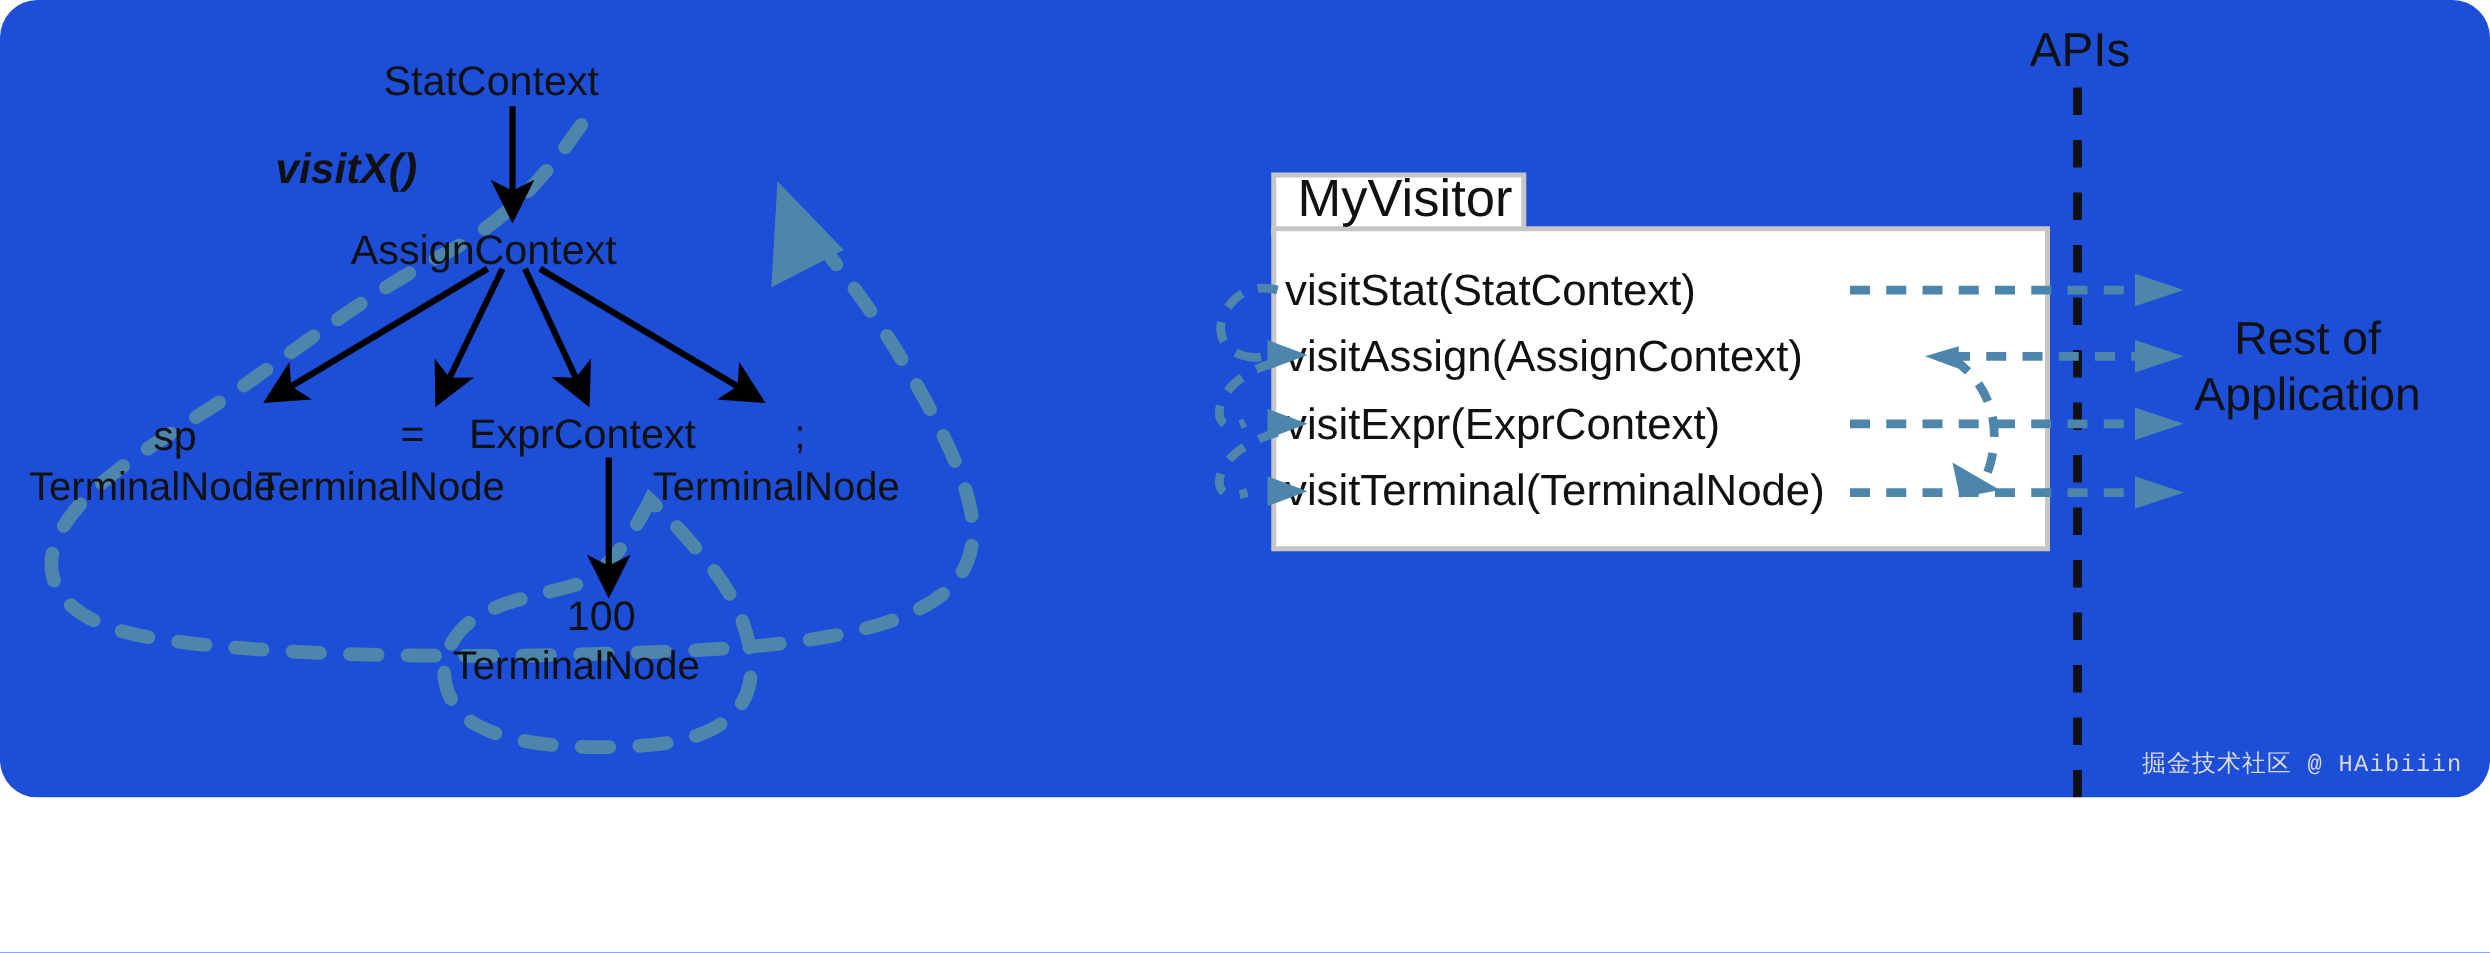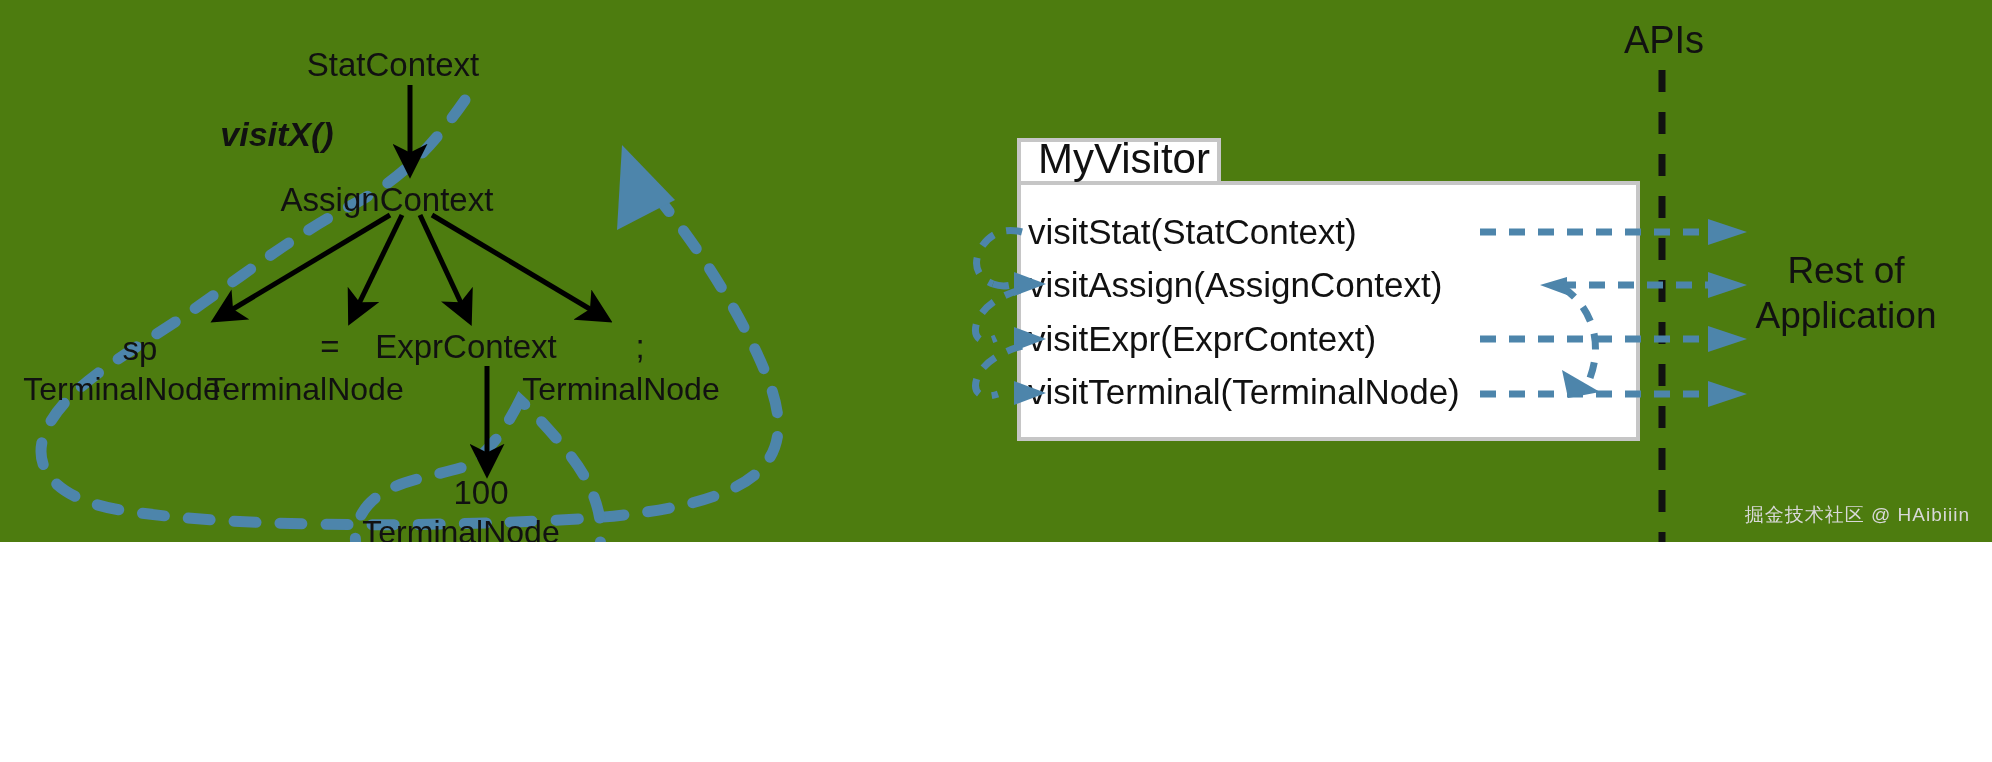--- a/index.html
+++ b/index.html
@@ -13,9 +13,10 @@
   #canvas {
     position: relative;
     width: 1992px;
-    height: 542px;
-    background: #4d7c0f;
+    height: 638px;
+    background: #1d4ed8;
     overflow: hidden;
+    border-radius: 30px;
   }
   svg.layer {
     position: absolute;

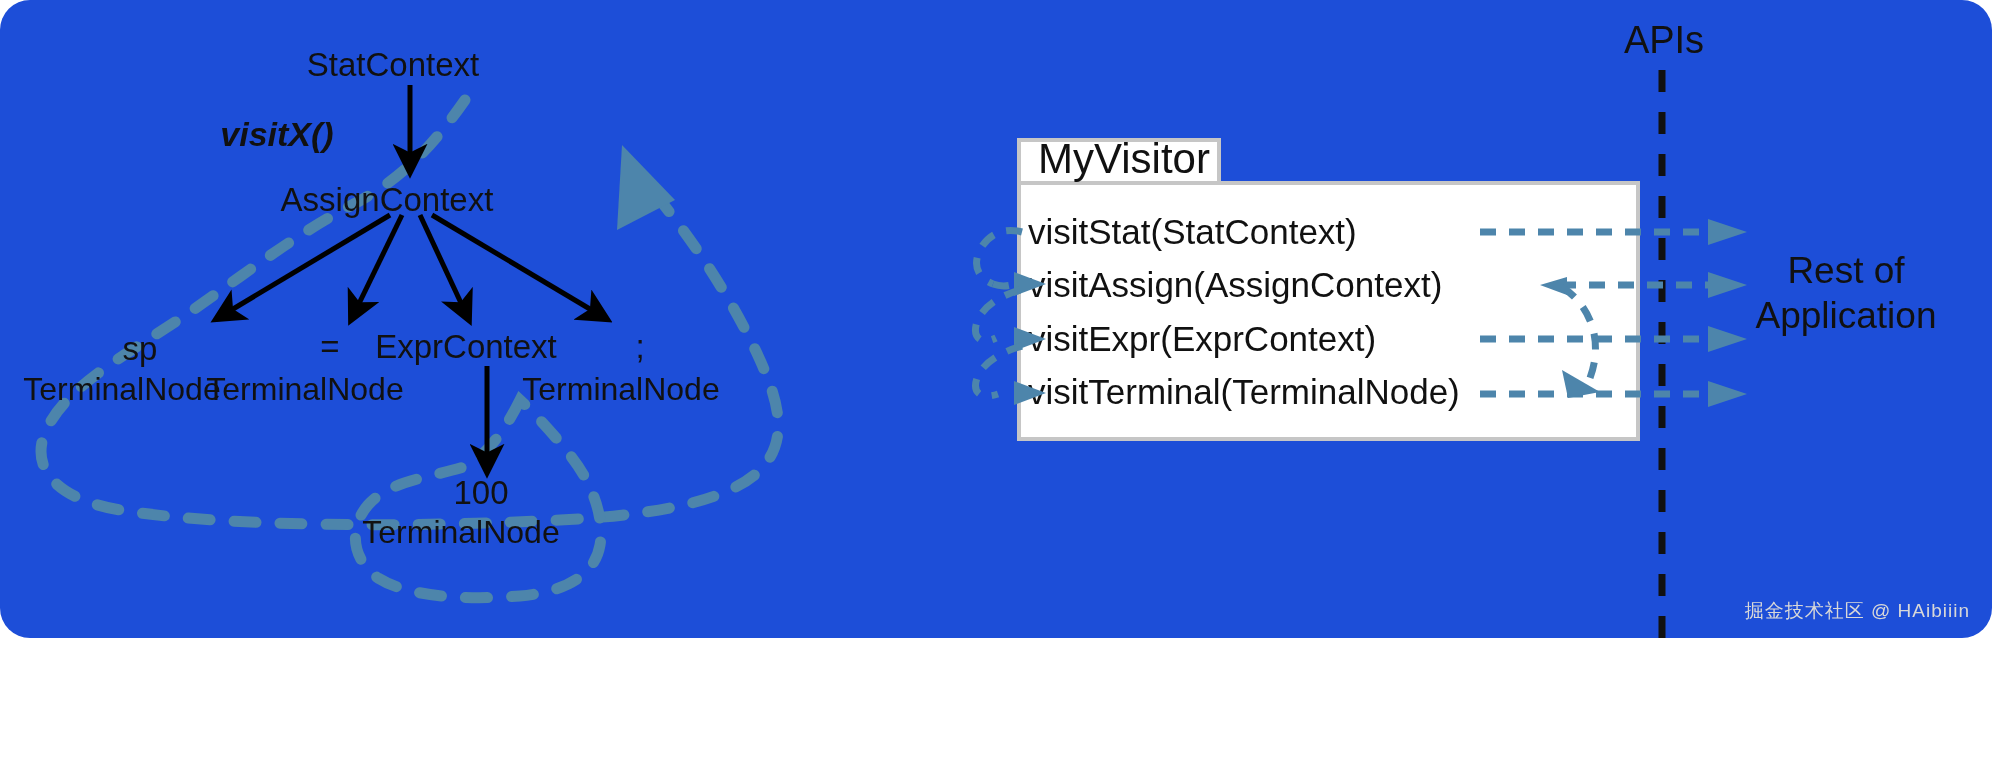--- a/index.html
+++ b/index.html
@@ -71,7 +71,7 @@
     position: absolute;
     right: 22px;
     bottom: 14px;
-    font-family: Liberation Sans, sans-serif;
+    font-family: Liberation Mono, monospace;
     font-size: 19px;
     color: #d8d8d8;
     letter-spacing: 1px;

